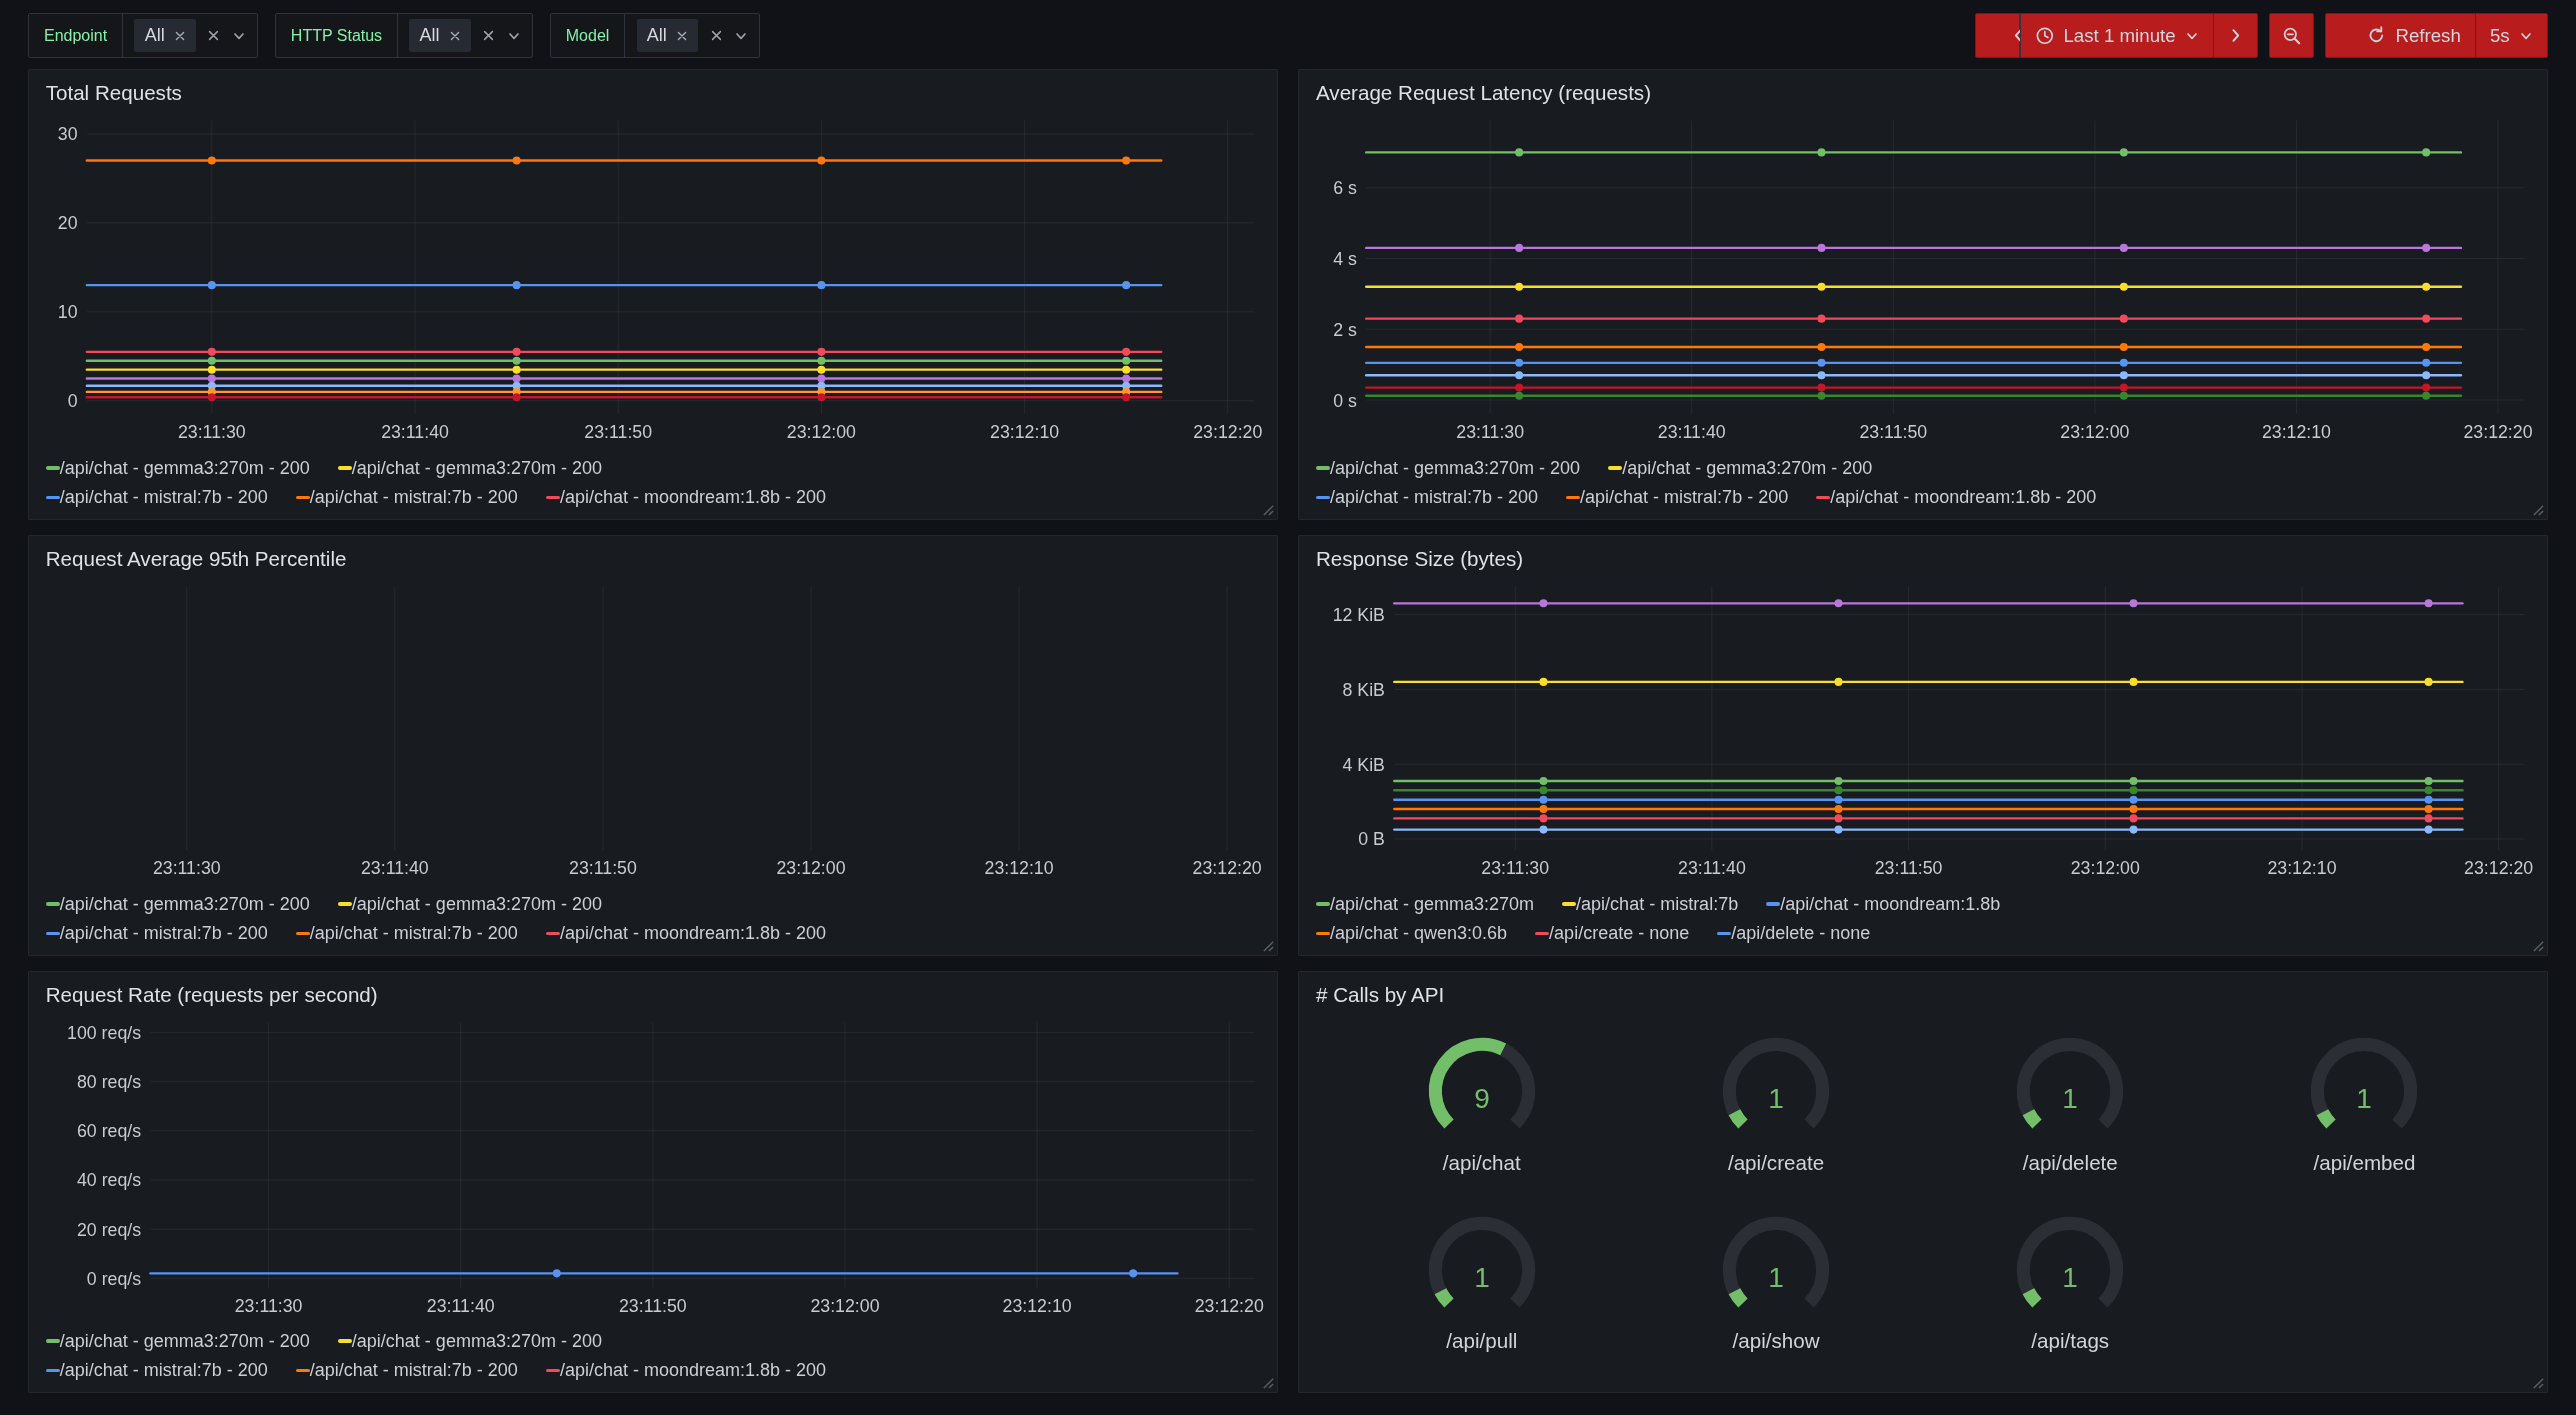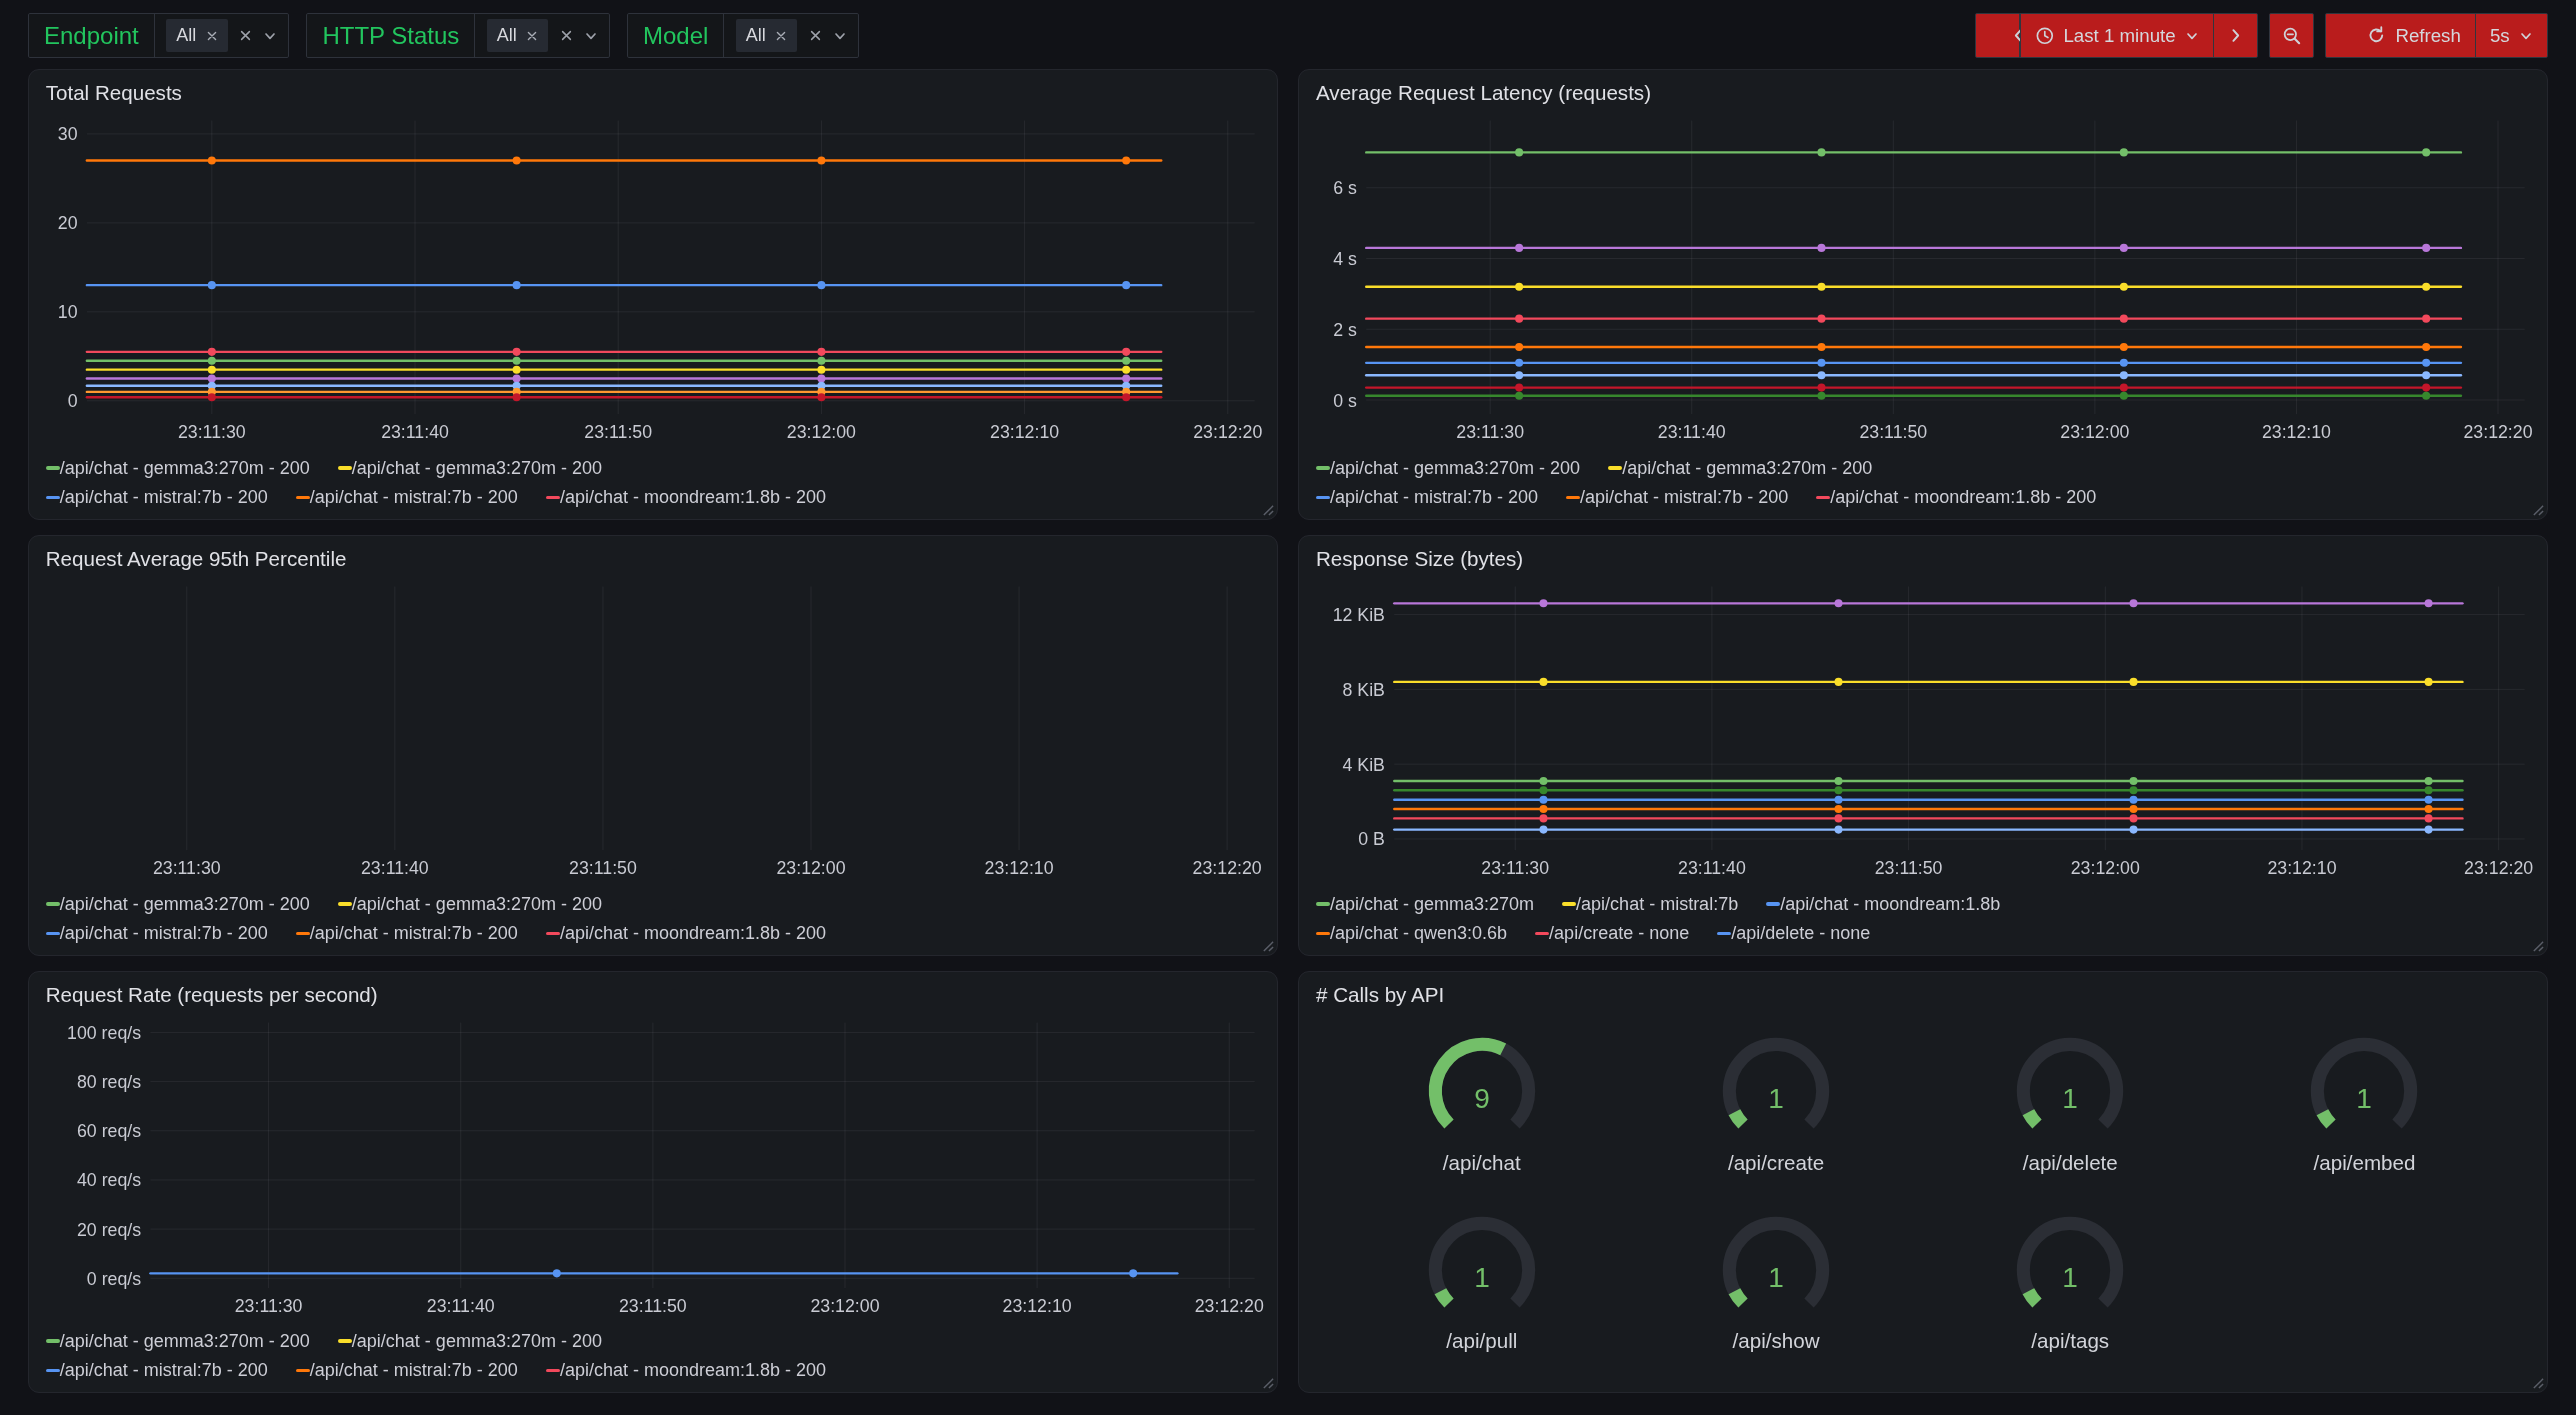--- a/index.html
+++ b/index.html
@@ -17,7 +17,7 @@
   .topbar{ display:flex; justify-content:space-between; align-items:center; padding:13px 28px 11.2px; }
   .filters{ display:flex; gap:17px; }
   .filter{ display:flex; align-items:stretch; height:45px; border:0.9px solid #2E323B; border-radius:1.9px; background:#141619; }
-  .f-label{ display:flex; align-items:center; padding:0 15px; font-size:24px; color:#22c55e; border-right:0.9px solid #2E323B; }
+  .f-label{ display:flex; align-items:center; padding:0 15px; font-size:16px; color:#86efac; border-right:0.9px solid #2E323B; }
   .f-body{ display:flex; align-items:center; gap:11.2px; padding:0 11.2px;justify-content:center; }
   .chip{ display:inline-flex; align-items:center; gap:9.3px; background:#262A32; border-radius:1.9px; padding:5.6px 10.3px; font-size:18px; color:#D8D9DE; cursor:pointer; }
   .chip svg{ color:#A9ADB6; }

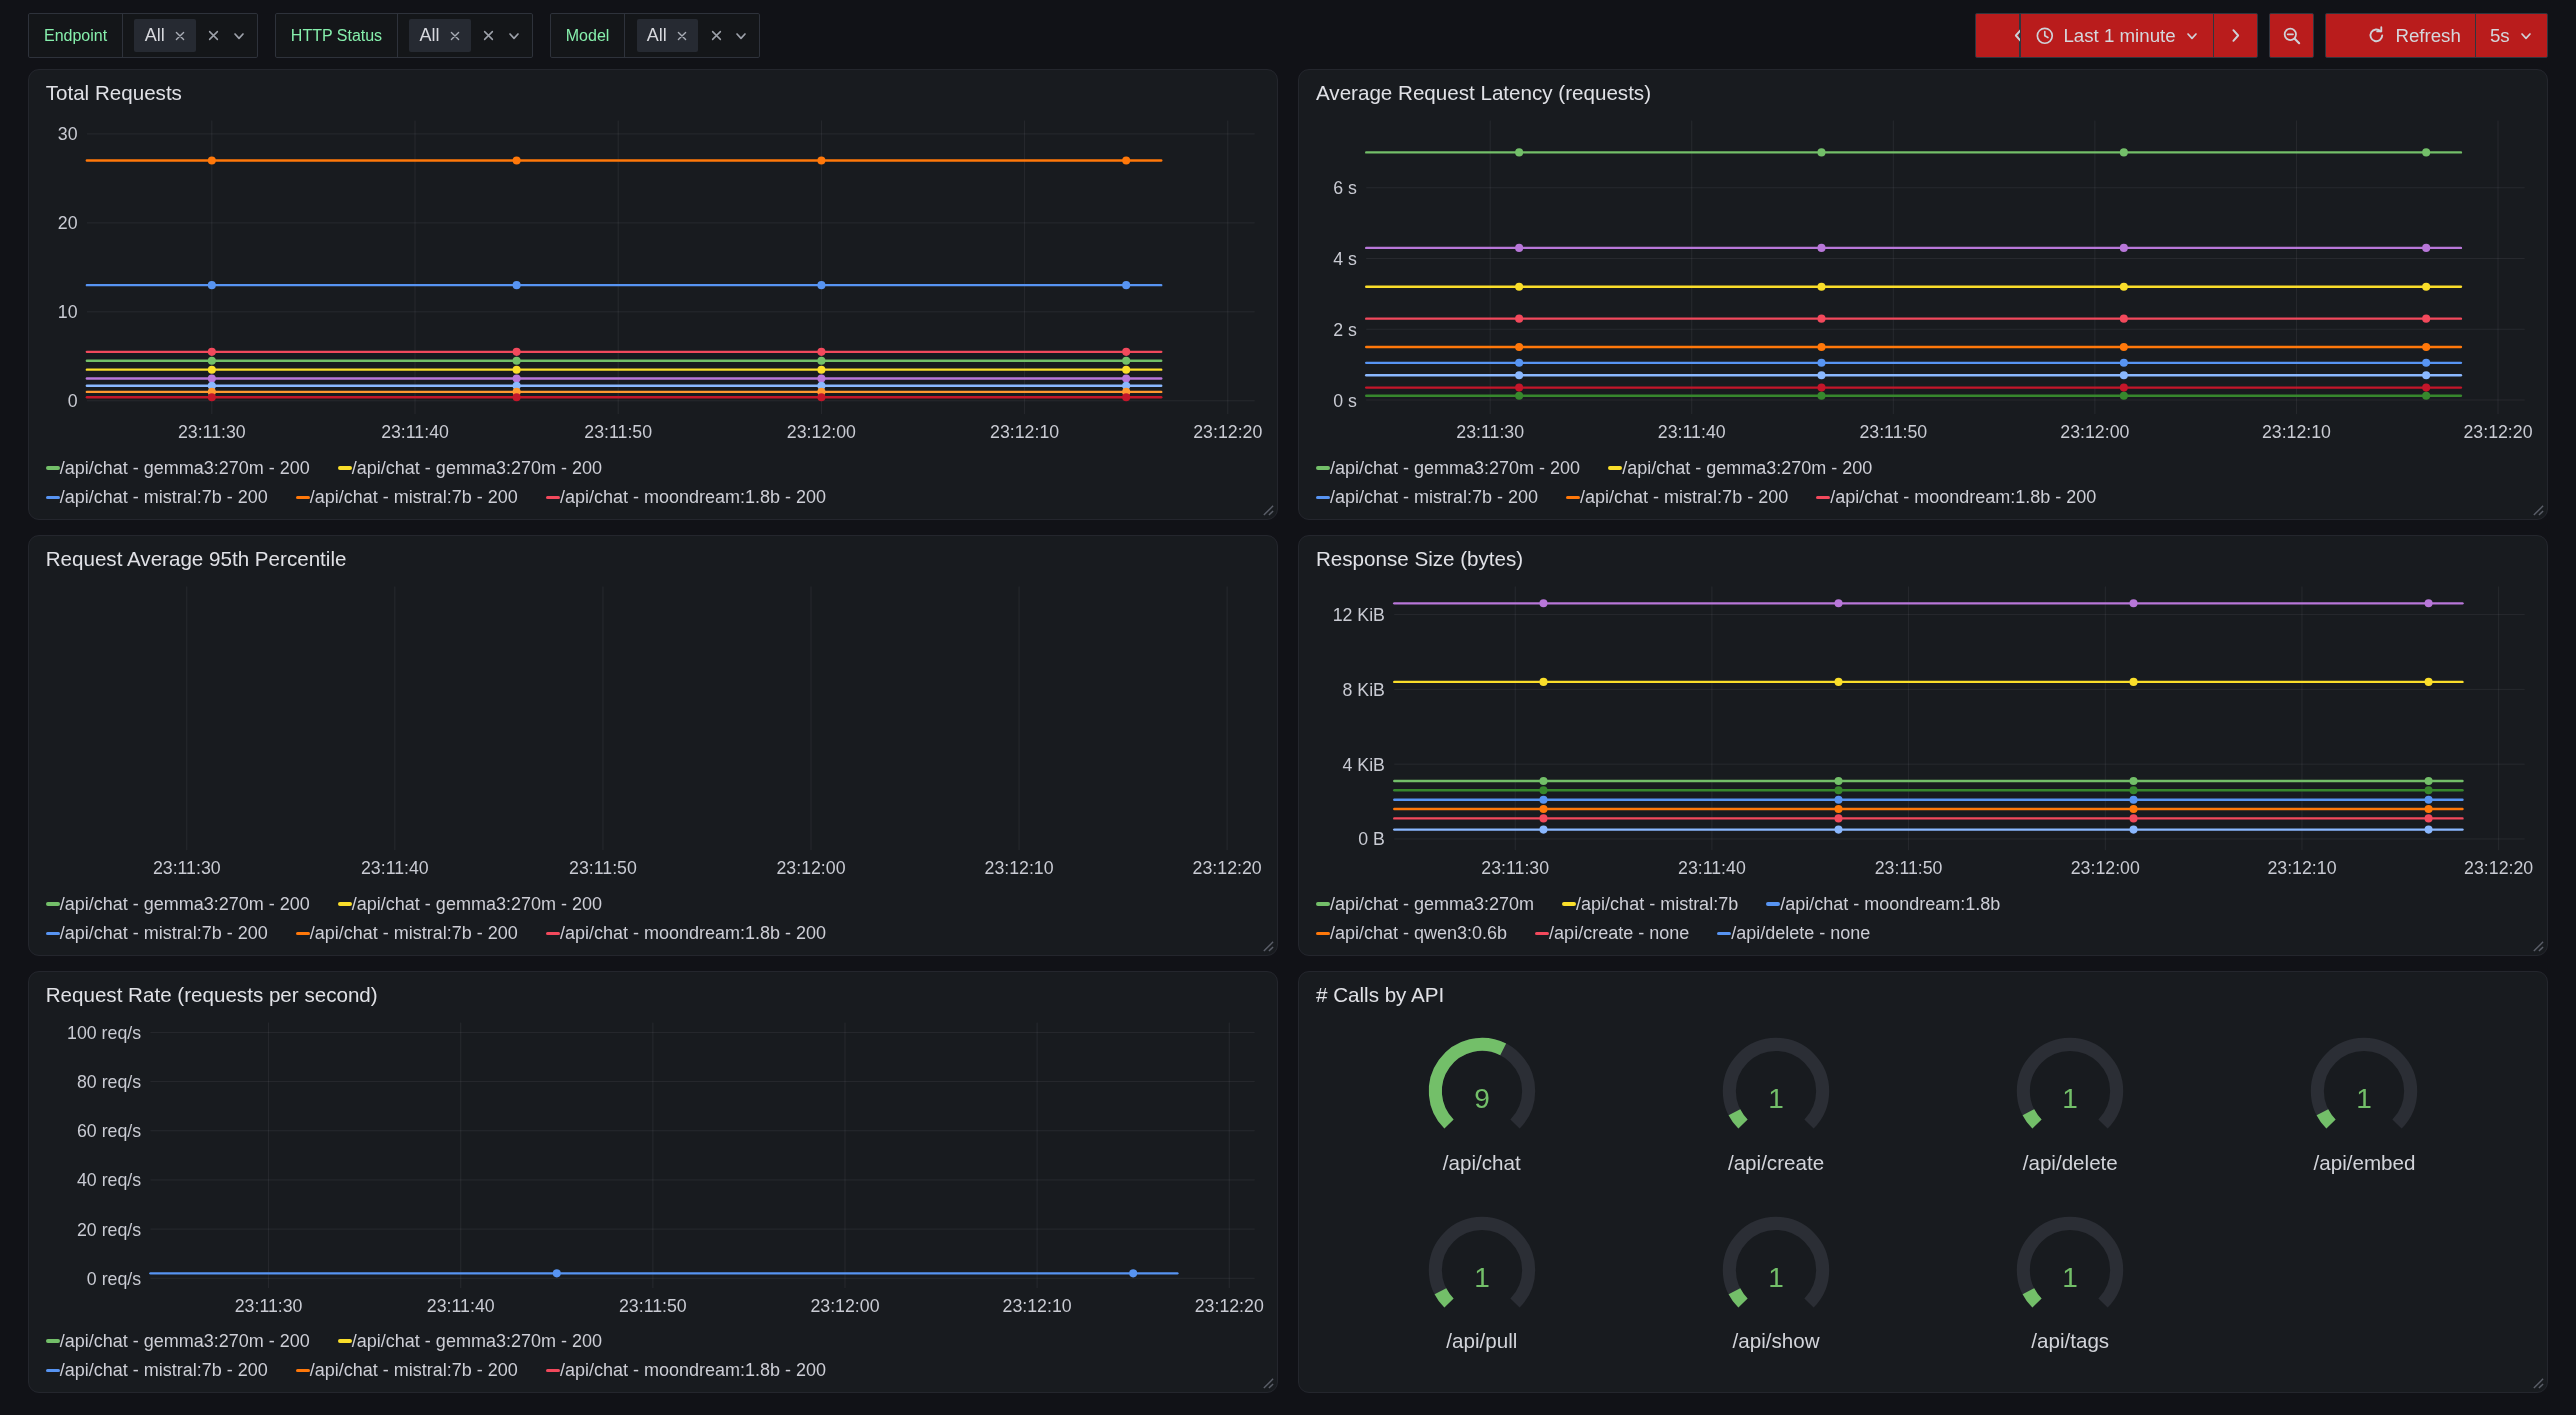--- a/index.html
+++ b/index.html
@@ -50,7 +50,7 @@
     position:relative;
     background:#181B1F;
     border:0.9px solid #24262D;
-    border-radius:11px;
+    border-radius:1px;
     padding:9.3px 13px 11.2px;
     display:flex; flex-direction:column;
     min-width:0; min-height:0;

